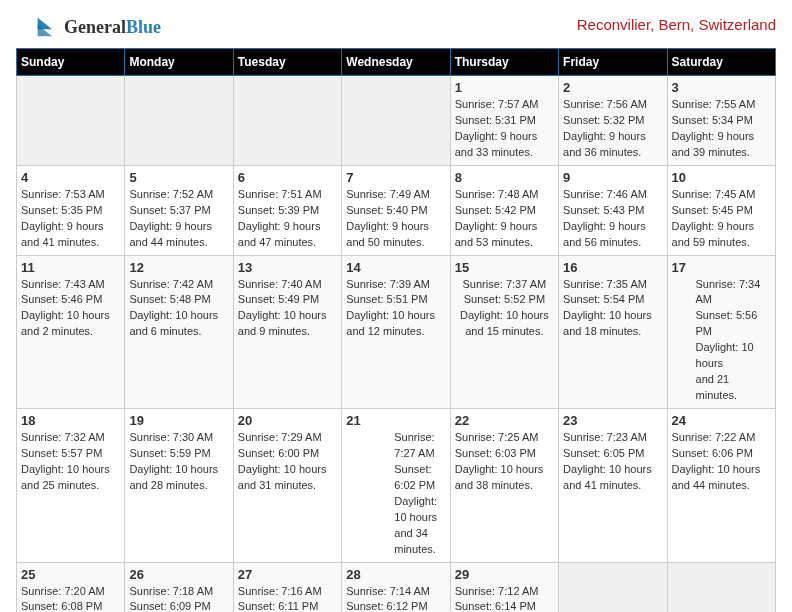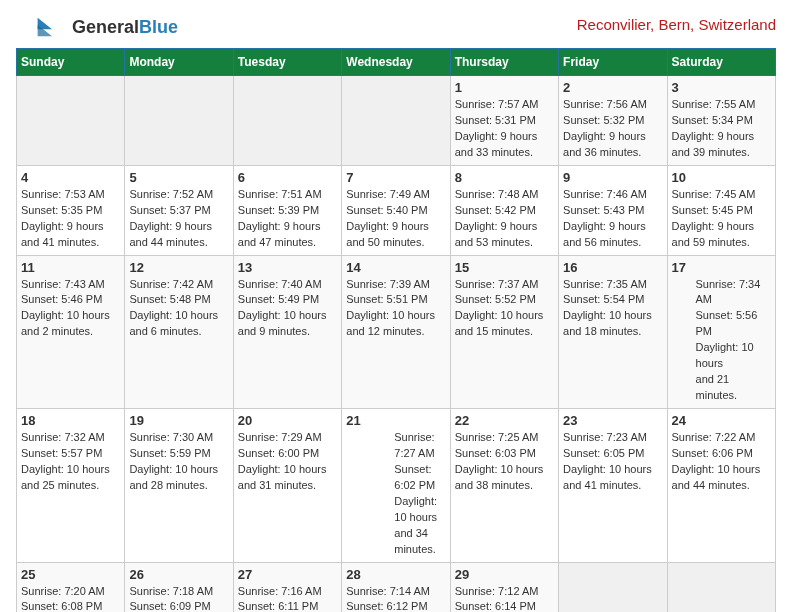--- a/index.html
+++ b/index.html
@@ -39,7 +39,8 @@
     .logo-row {
       display: flex;
       align-items: center;
-      gap: 20px;
+      gap: 12px;
+      font-family: Liberation Serif, serif;
     }
     .title-area {
       text-align: right;

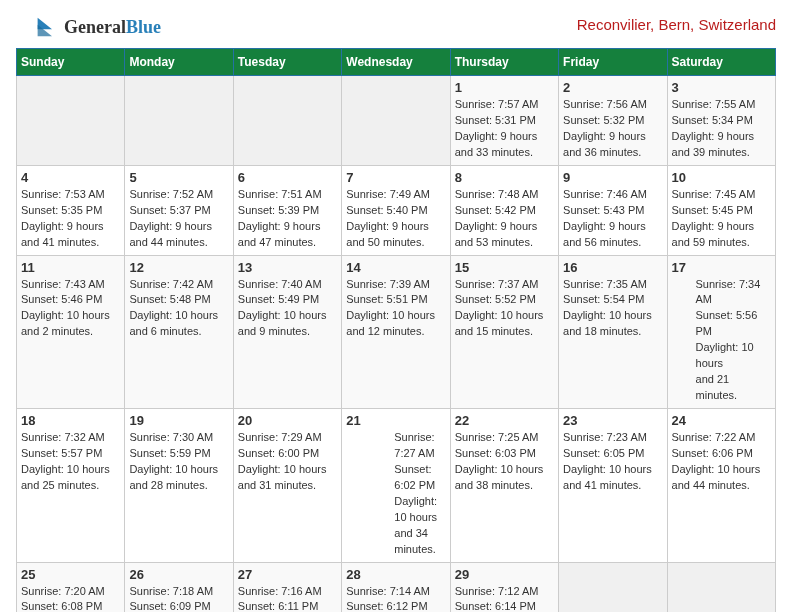--- a/index.html
+++ b/index.html
@@ -60,7 +60,7 @@
       table-layout: fixed;
     }
     thead tr th {
-      background-color: #15803d;
+      background-color: #000000;
       color: #fff;
       font-size: 12px;
       padding: 6px 4px;

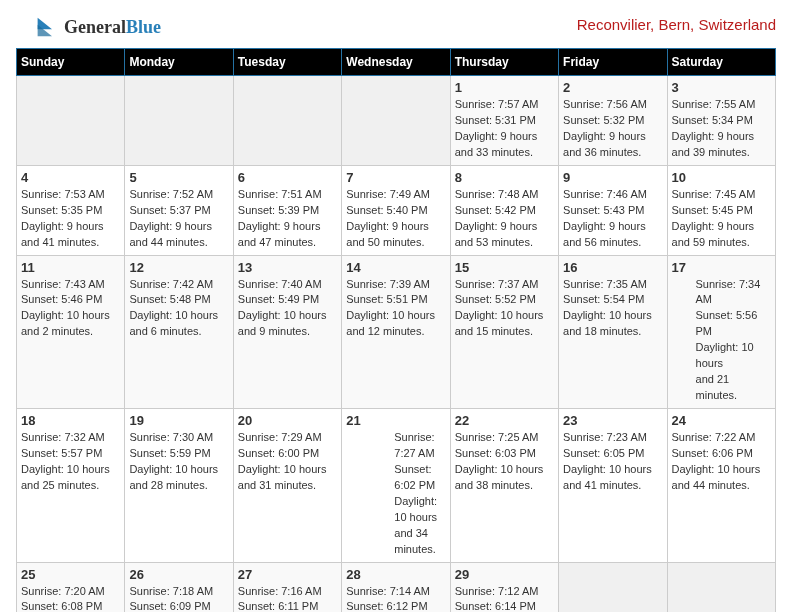--- a/index.html
+++ b/index.html
@@ -243,7 +243,7 @@
         </td>
         <td>
           <span class="day-number">15</span>
-          <div class="day-info" style="white-space: pre-line;">Sunrise: 7:37 AM
+          <div class="day-info" style="white-space: pre-line; text-align: center;">Sunrise: 7:37 AM
 Sunset: 5:52 PM
 Daylight: 10 hours
 and 15 minutes.</div>

